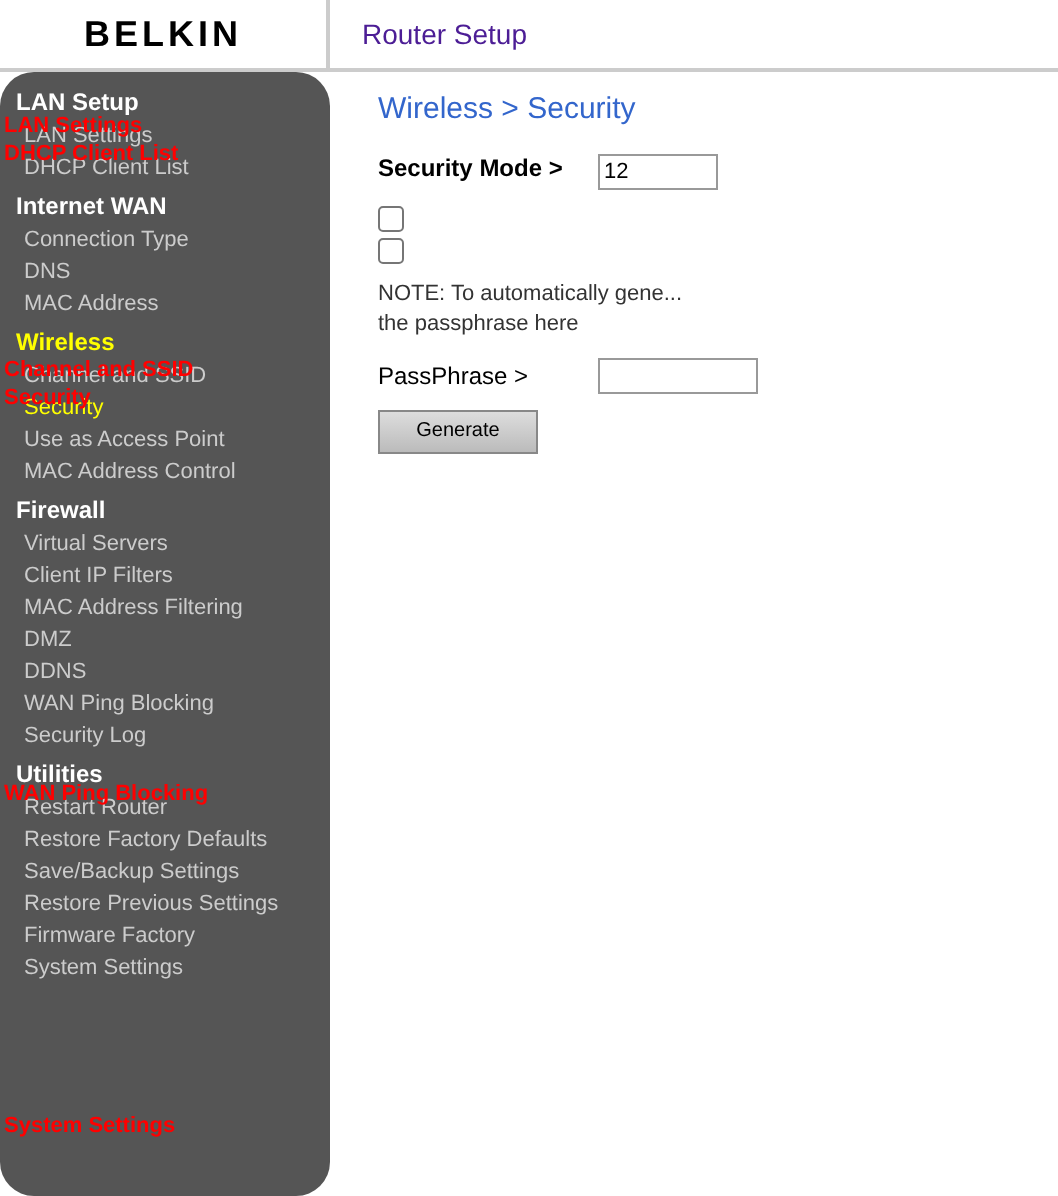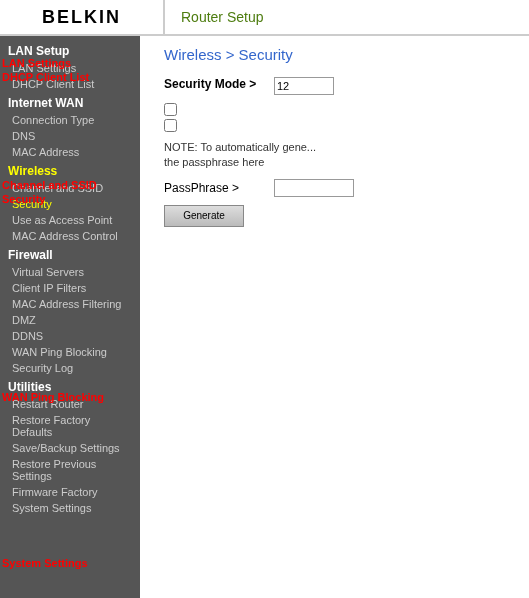--- a/index.html
+++ b/index.html
@@ -40,7 +40,7 @@
       align-items: center;
       padding-left: 16px;
       font-size: 14px;
-      color: #4d7c0f;
+      color: #4c1d95;
     }
 
     

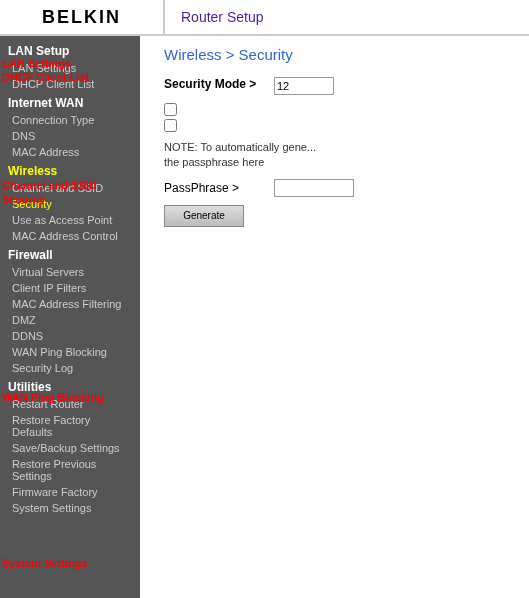--- a/index.html
+++ b/index.html
@@ -52,11 +52,12 @@
 
     
     .sidebar {
-      width: 140px;
+      width: 165px;
       background: #555555;
       overflow-y: auto;
       flex-shrink: 0;
       padding-top: 4px;
+      border-radius: 17px;
     }
     .sidebar-section-header {
       color: #fff;

